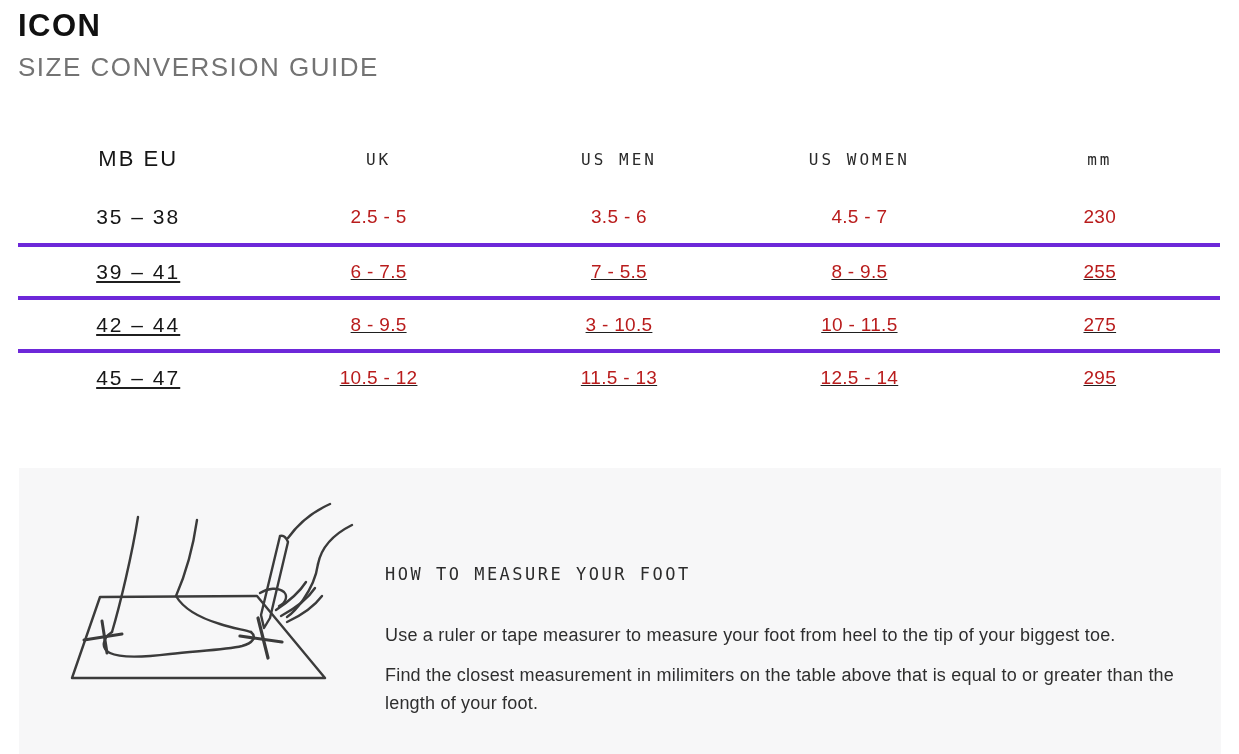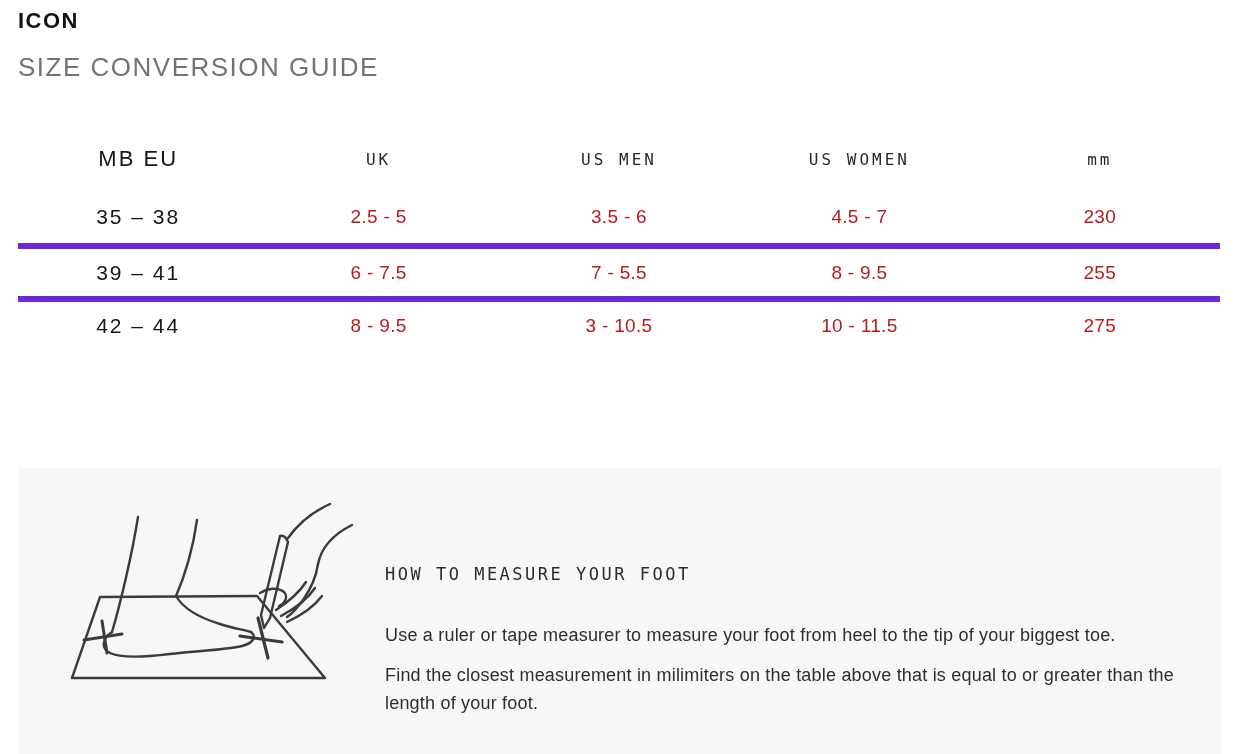--- a/index.html
+++ b/index.html
@@ -9,7 +9,7 @@
   
   .brand {
     position:absolute; left:18px; top:8px;
-    font-size:22px; font-weight:600; letter-spacing:1.5px; color:#111;
+    font-size:31px; font-weight:600; letter-spacing:1.5px; color:#111;
   }
   .subtitle {
     position:absolute; left:18px; top:52px;

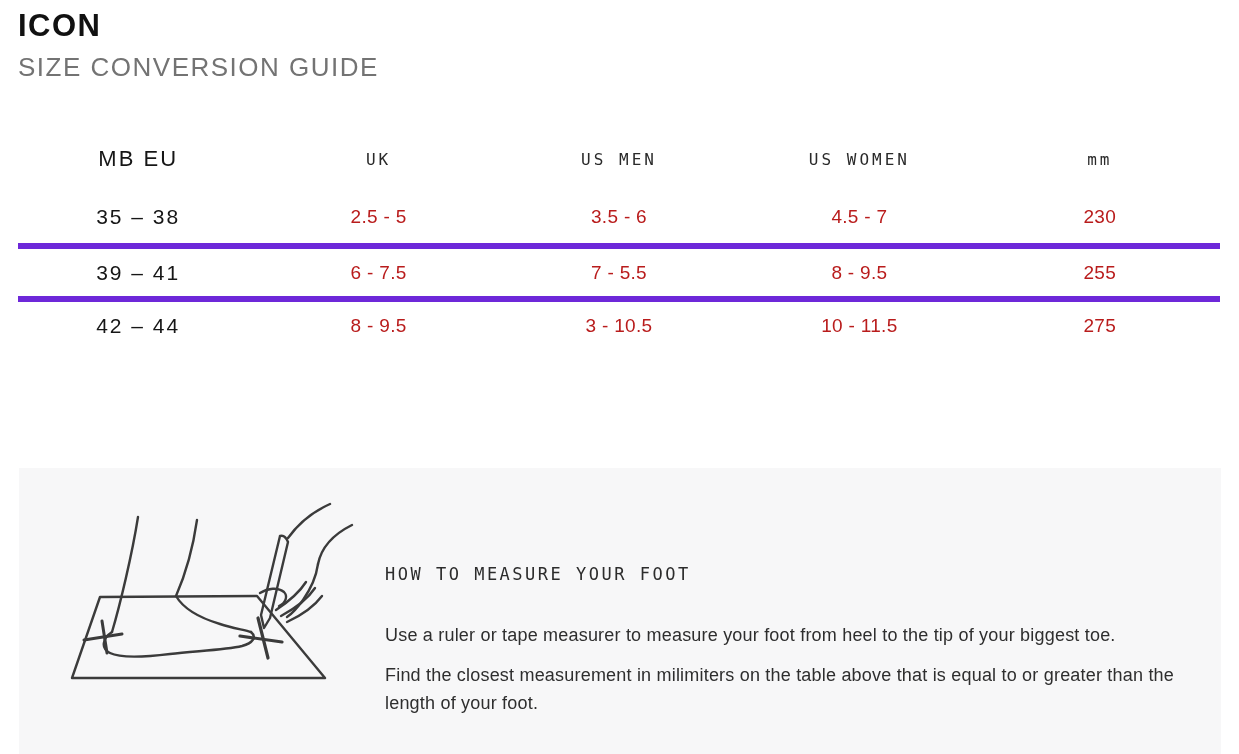--- a/index.html
+++ b/index.html
@@ -26,7 +26,7 @@
   }
   .t-head { height:62px; }
   .t-body-row { height:53px;text-align:center; }
-  .t-body-row + .t-body-row { border-top:6px solid #6d28d9; }
+  .t-body-row + .t-body-row { border-top:4px solid #6d28d9;text-decoration:underline; }
   .head-display {
     font-size:22px; letter-spacing:2px; color:#161616;
   }

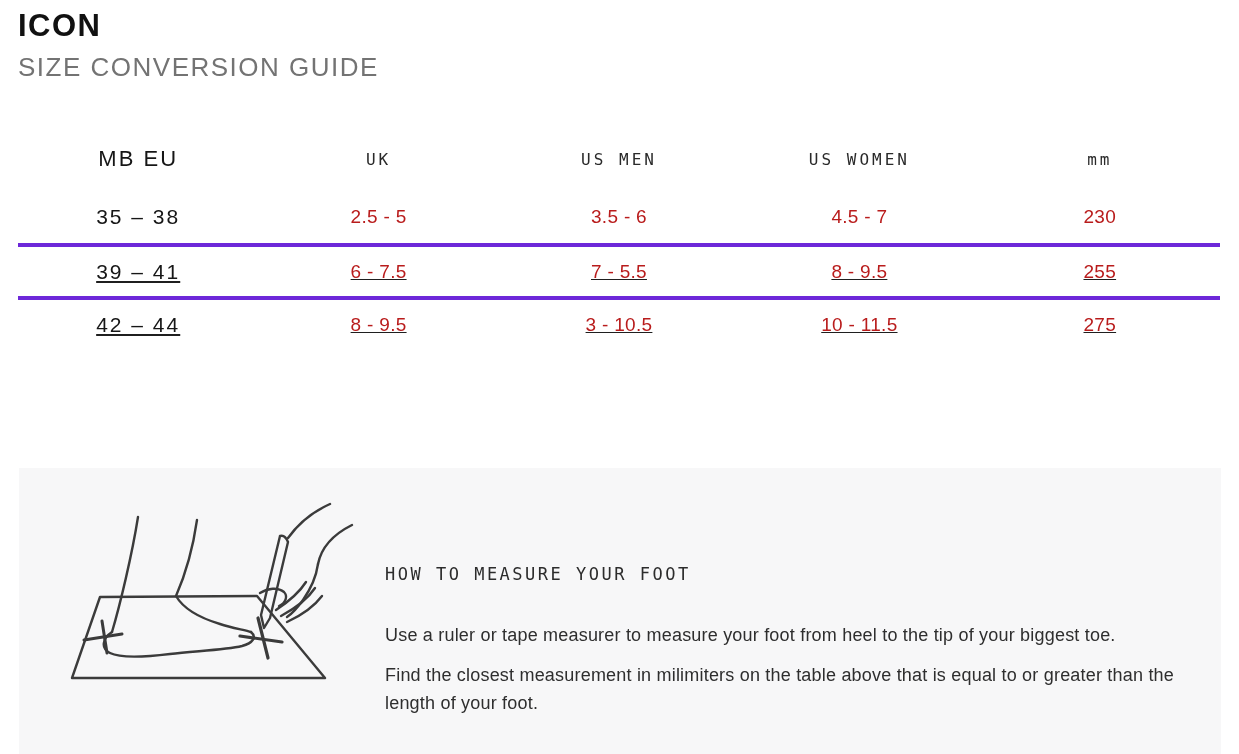--- a/index.html
+++ b/index.html
@@ -98,6 +98,13 @@
     <div class="cell-num">10 - 11.5</div>
     <div class="cell-num">275</div>
   </div>
+  <div class="t-row t-body-row">
+    <div class="cell-display">45 – 47</div>
+    <div class="cell-num">10.5 - 12</div>
+    <div class="cell-num">11.5 - 13</div>
+    <div class="cell-num">12.5 - 14</div>
+    <div class="cell-num">295</div>
+  </div>
 </div>
 
 <div class="measure-panel"></div>

